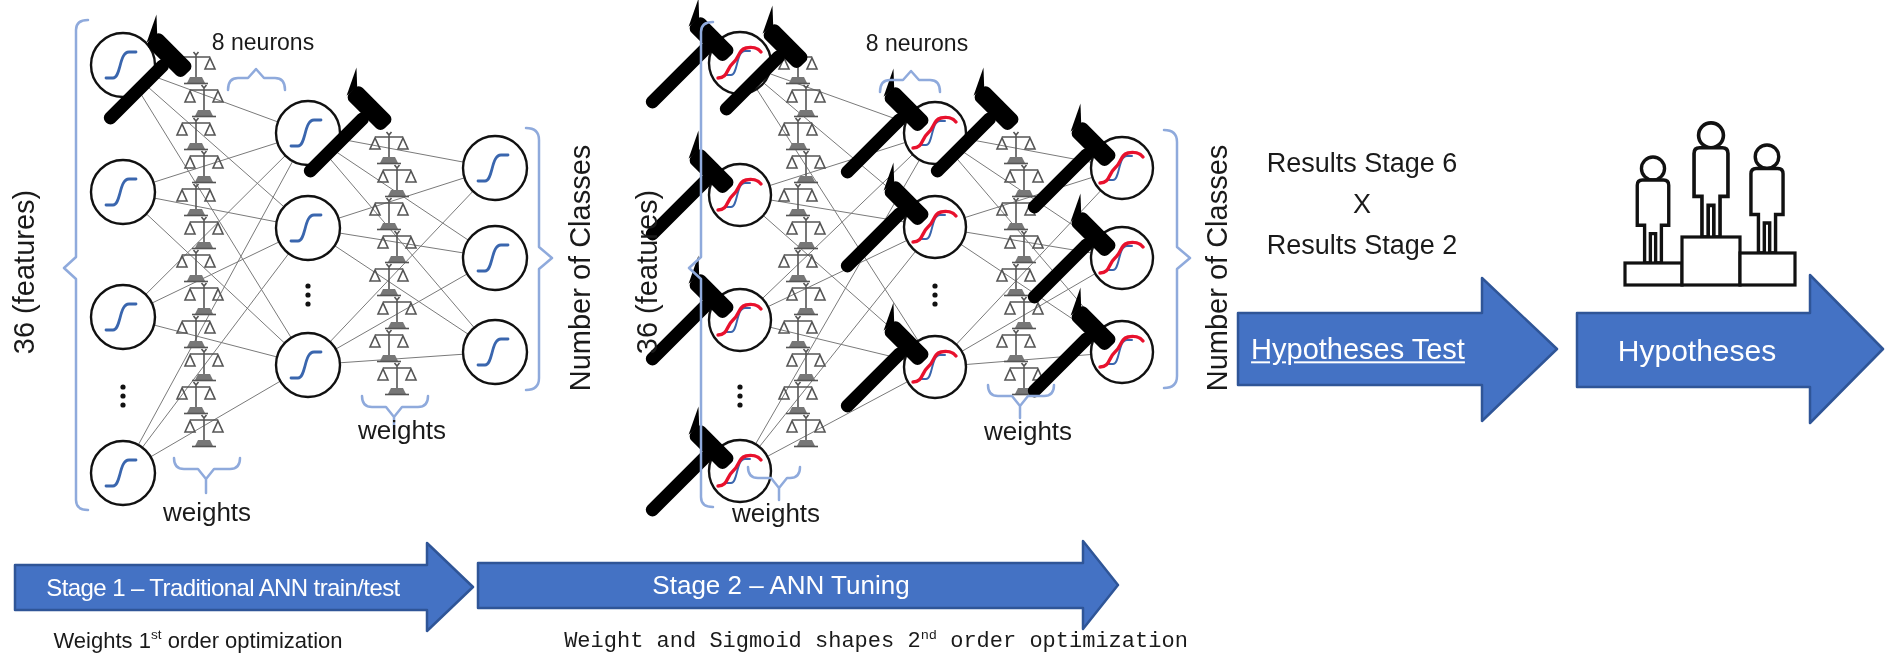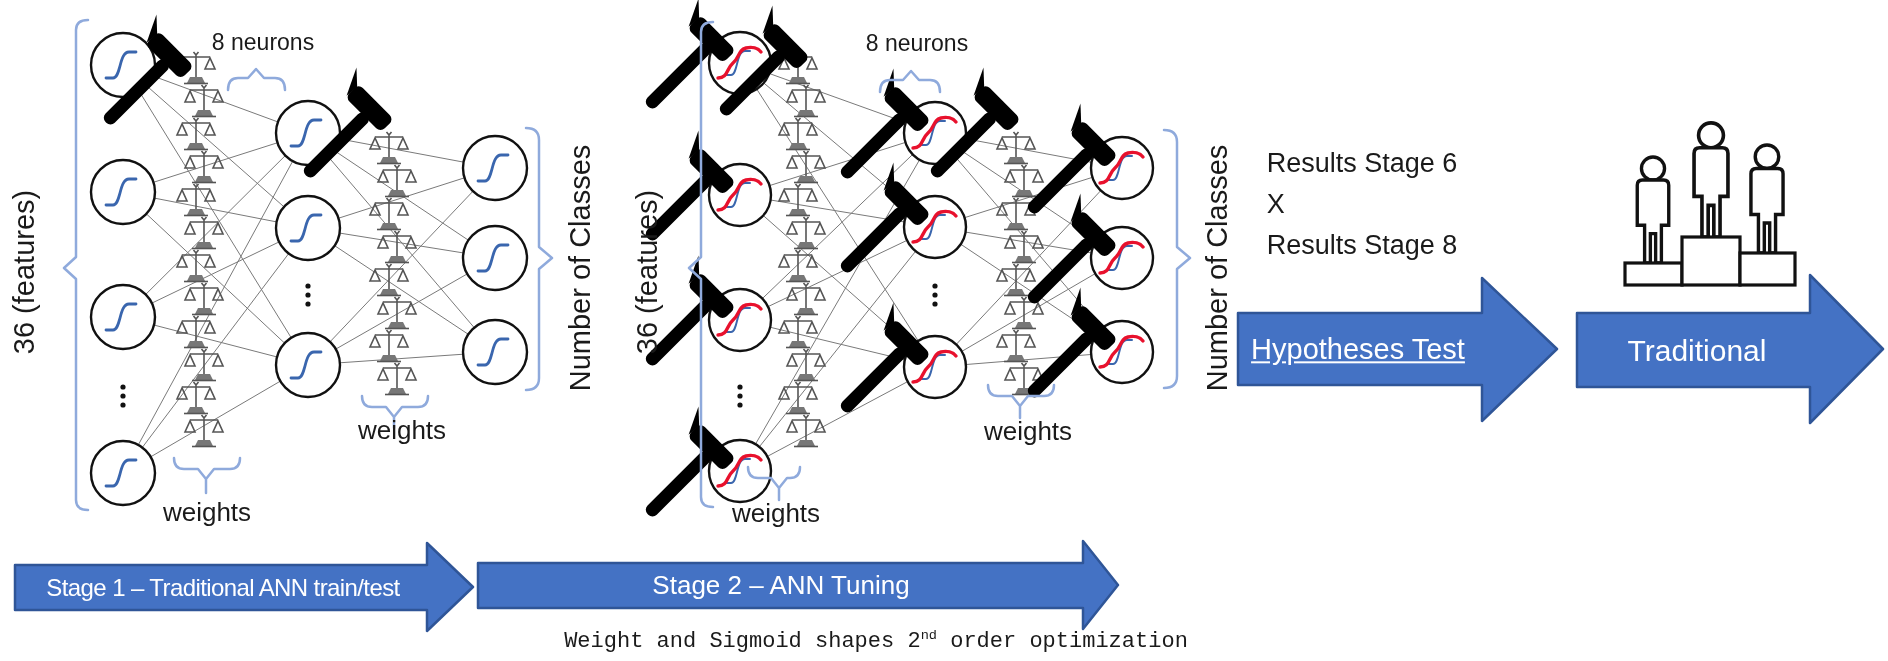--- a/index.html
+++ b/index.html
@@ -16,7 +16,7 @@
   .pblock{fill:#fff;stroke:#111;stroke-width:3.2;}
   #person circle,#person path{fill:#fff;stroke:#111;stroke-width:3.2;}
   .lbl{position:absolute;color:var(--text,#1a1a1a);line-height:1.15;}
-  .center{transform:translate(-50%,-50%);white-space:nowrap;}
+  .center{transform:translate(-50%,-50%);white-space:nowrap;text-align:center;}
   .vlabel{transform:translate(-50%,-50%) rotate(-90deg);white-space:nowrap;}
   .white{color:var(--arrow-text,#fff);}
   sup{font-size:62%;}

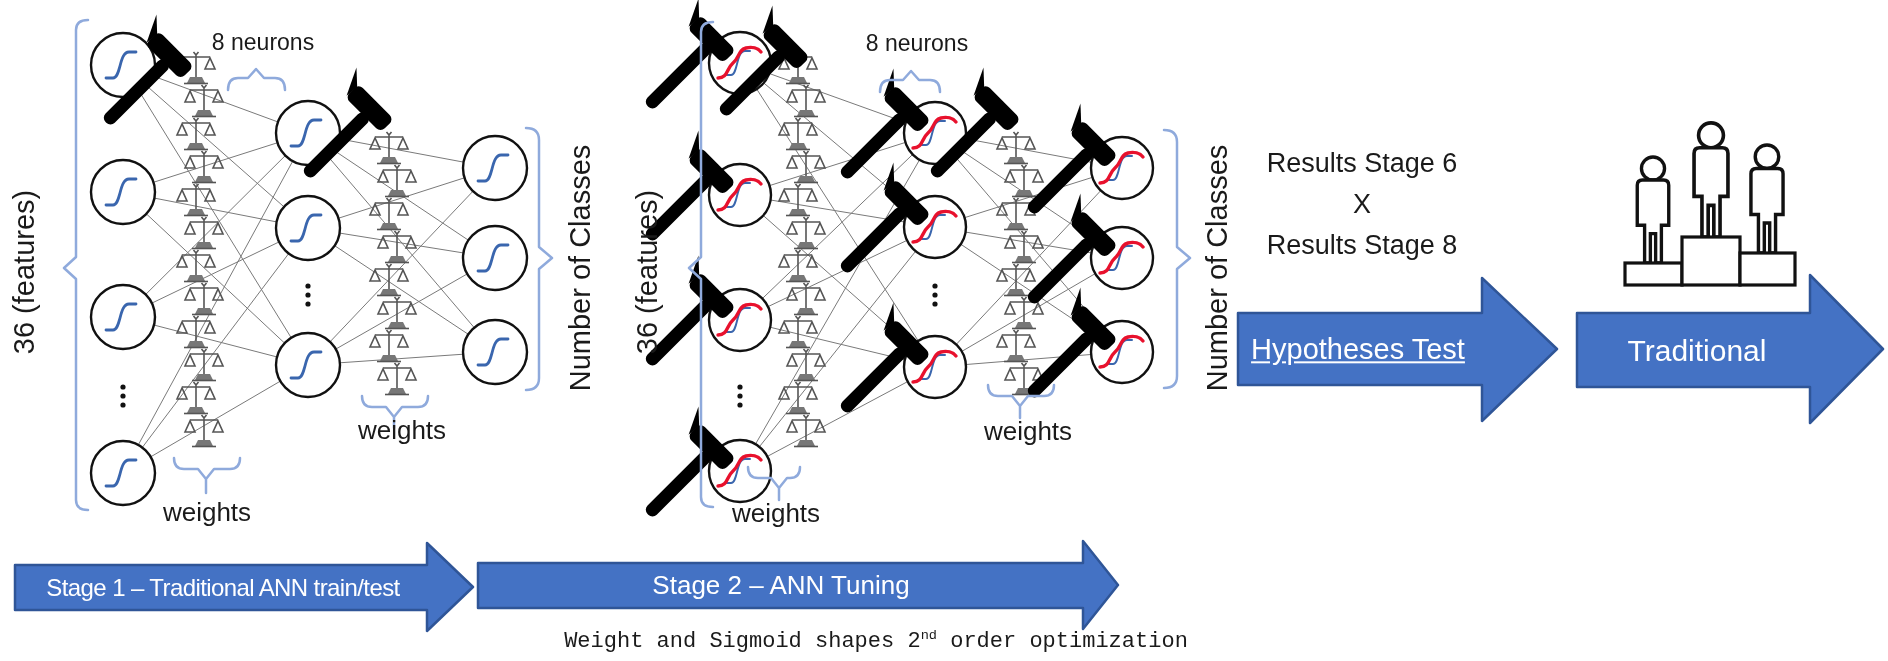--- a/index.html
+++ b/index.html
@@ -247,7 +247,7 @@
   <div class="lbl center" style="left:1362px;top:204px;font-size:27px;line-height:41px;">
     <div>Results Stage 6</div>
     <div>X</div>
-    <div>Results Stage 8</div>
+    <div>Results Stage 2</div>
   </div>
 
   <div class="lbl center white" style="left:1358px;top:350px;font-size:29px;text-decoration:underline;">Hypotheses Test</div>

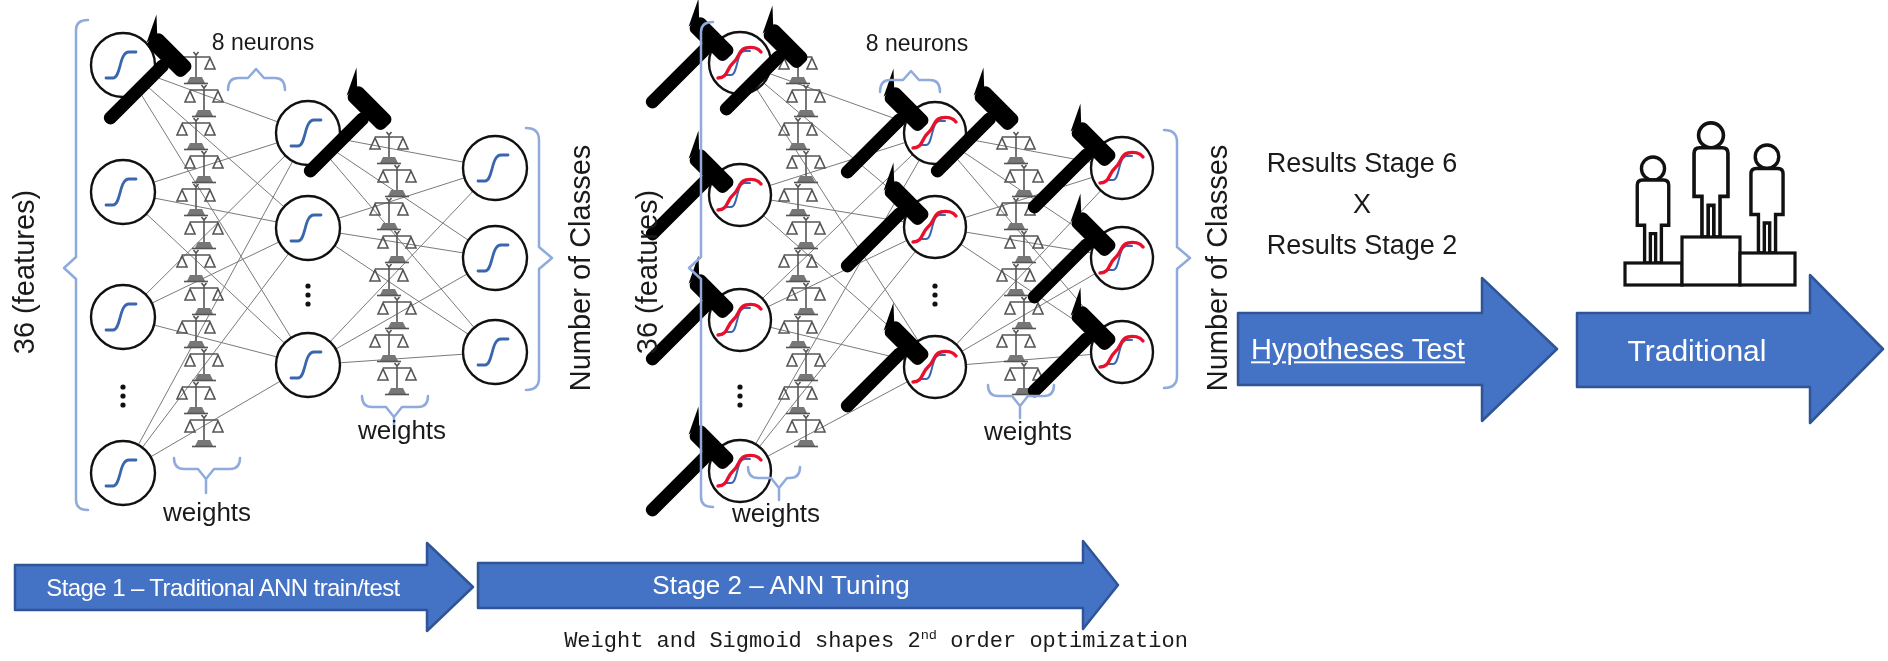--- a/index.html
+++ b/index.html
@@ -253,7 +253,7 @@
   <div class="lbl center white" style="left:1358px;top:350px;font-size:29px;text-decoration:underline;">Hypotheses Test</div>
 
   <div class="lbl center white" style="left:1697px;top:351px;font-size:30px;line-height:40px;">
-    <div>Traditional</div>
+    <div>Hypotheses</div>
   </div>
 
   <div class="lbl center white" style="left:223px;top:588px;font-size:24px;letter-spacing:-0.6px;">Stage 1 – Traditional ANN train/test</div>

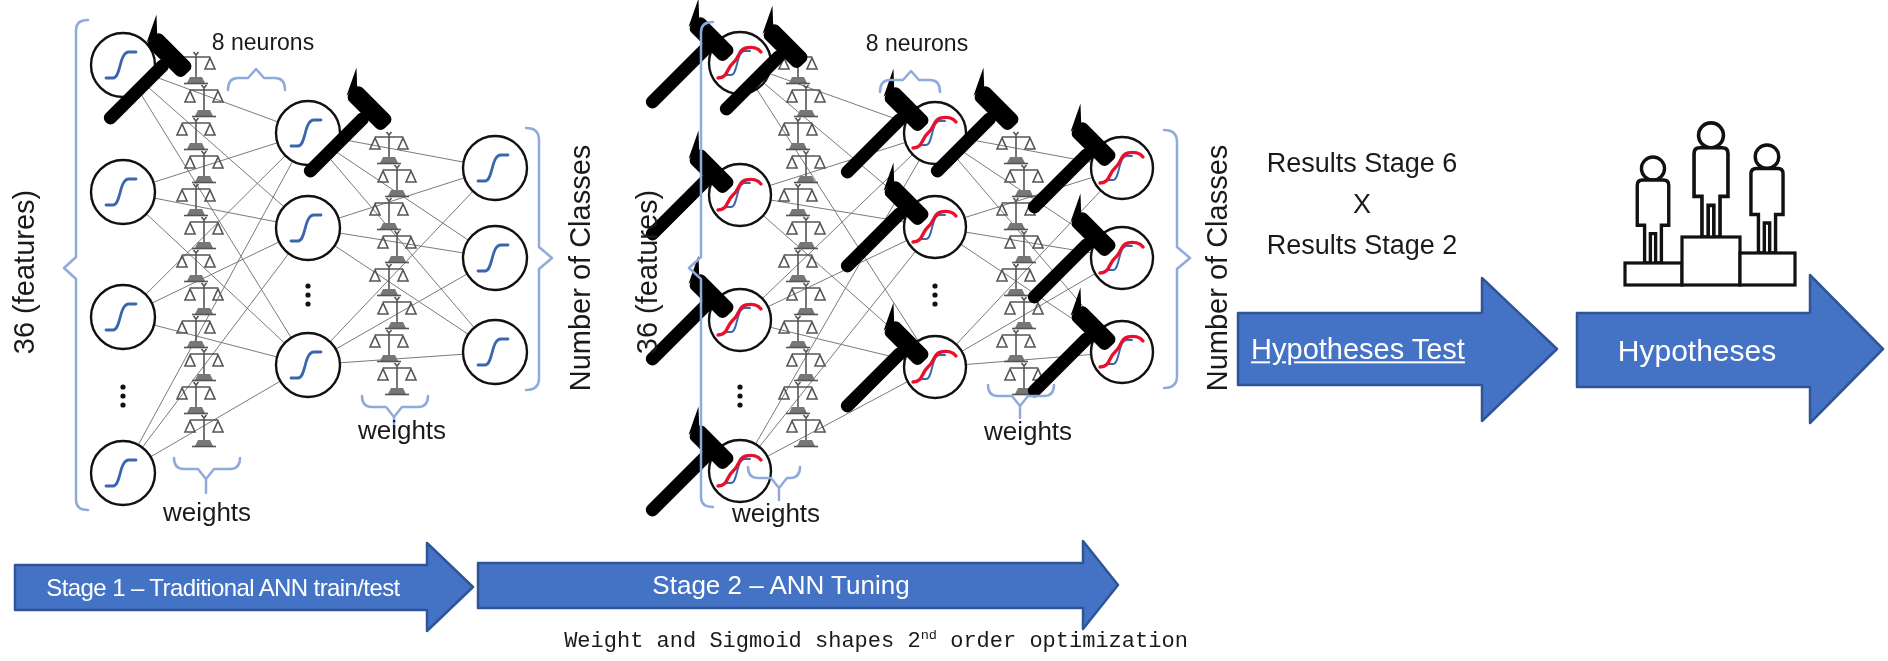--- a/index.html
+++ b/index.html
@@ -259,6 +259,7 @@
   <div class="lbl center white" style="left:223px;top:588px;font-size:24px;letter-spacing:-0.6px;">Stage 1 – Traditional ANN train/test</div>
   <div class="lbl center white" style="left:781px;top:586px;font-size:26px;">Stage 2 – ANN Tuning</div>
 
+  <div class="lbl center" style="left:198px;top:640px;font-size:22px;"><span>Weights 1</span><sup>st</sup><span> order optimization</span></div>
 
   <div class="lbl center" style="left:876px;top:641px;font-size:22px;font-family:Liberation Mono, monospace;"><span>Weight and Sigmoid shapes 2</span><sup>nd</sup><span> order optimization</span></div>
 

